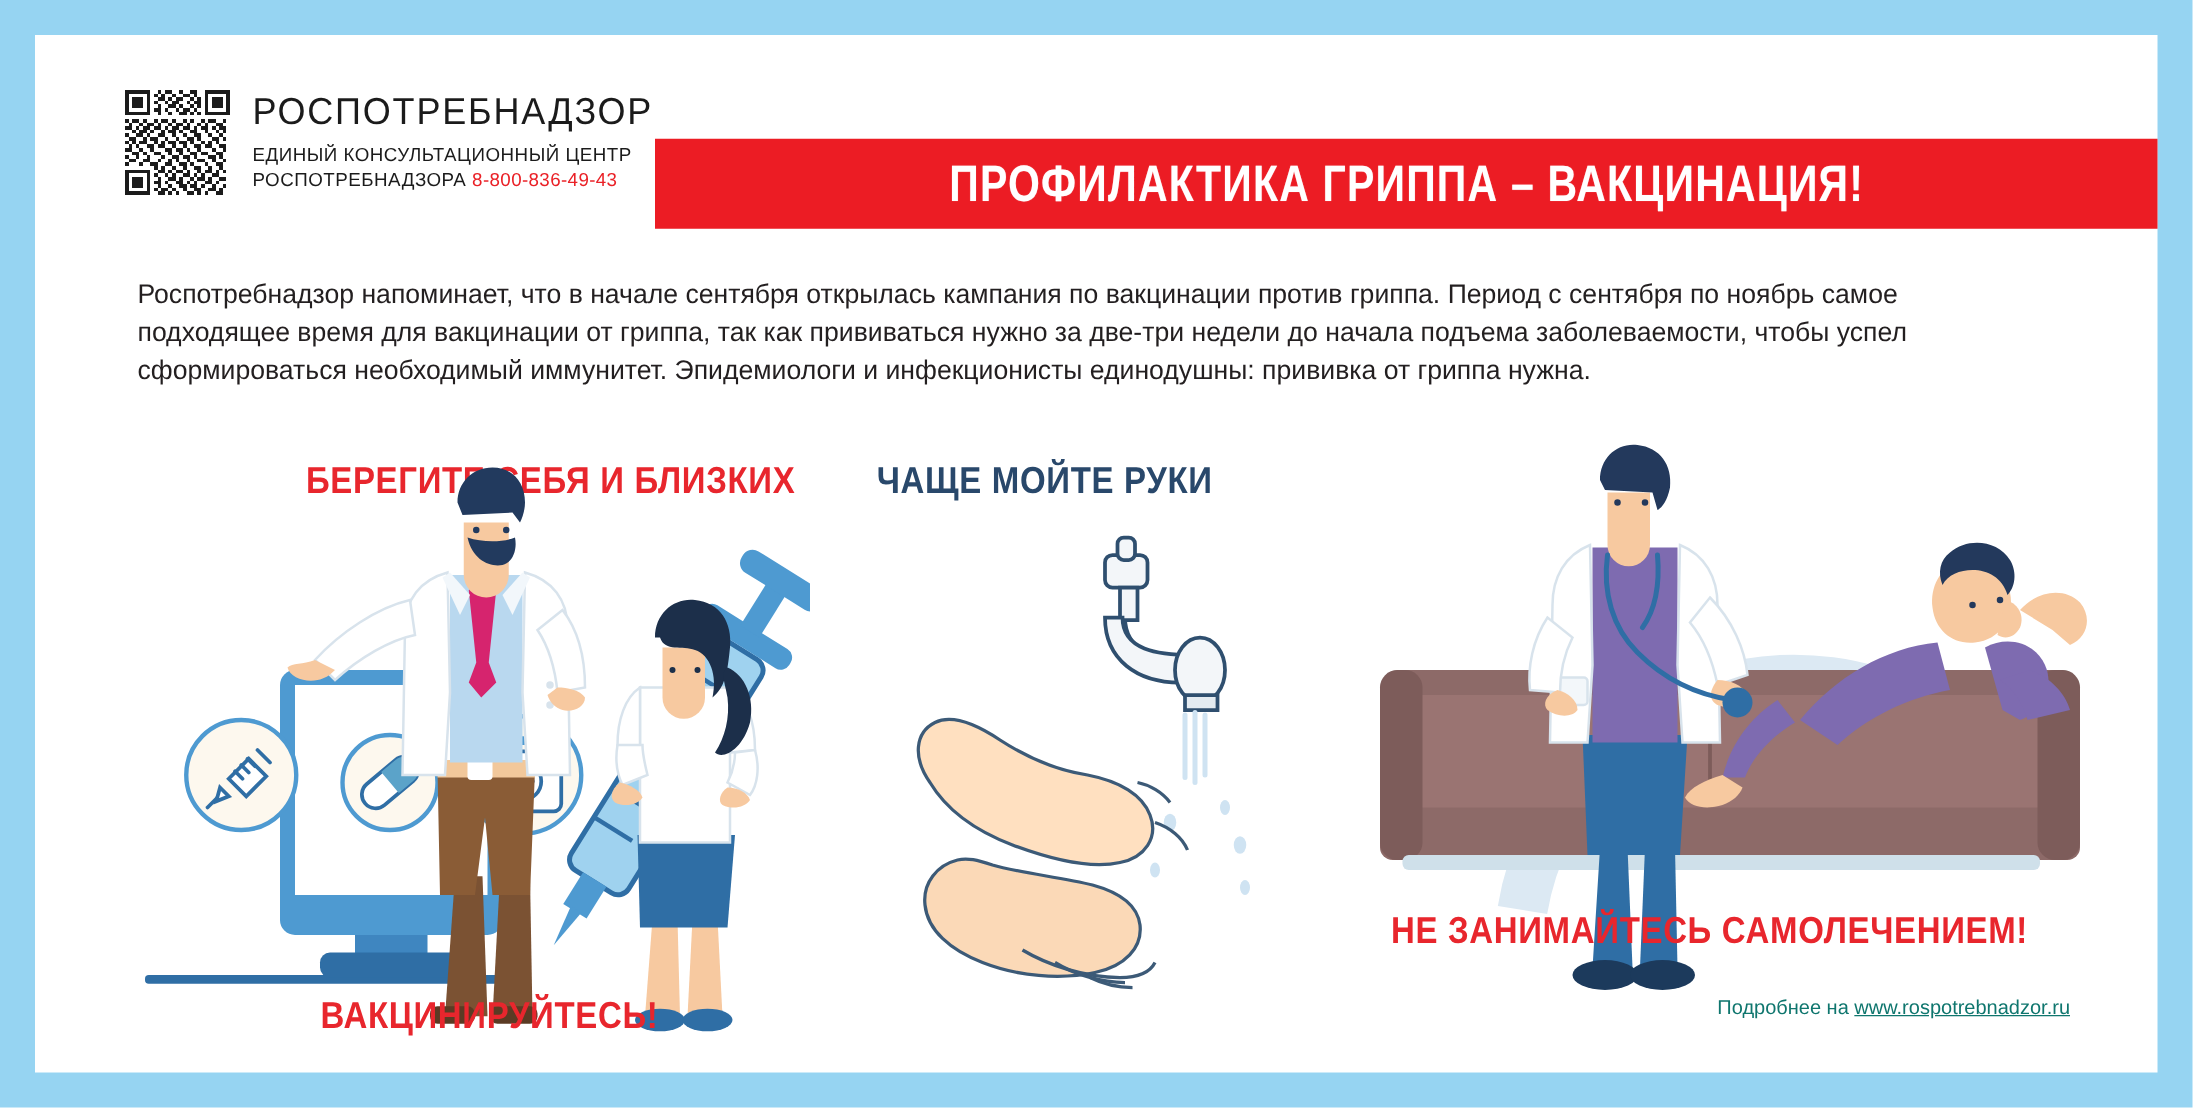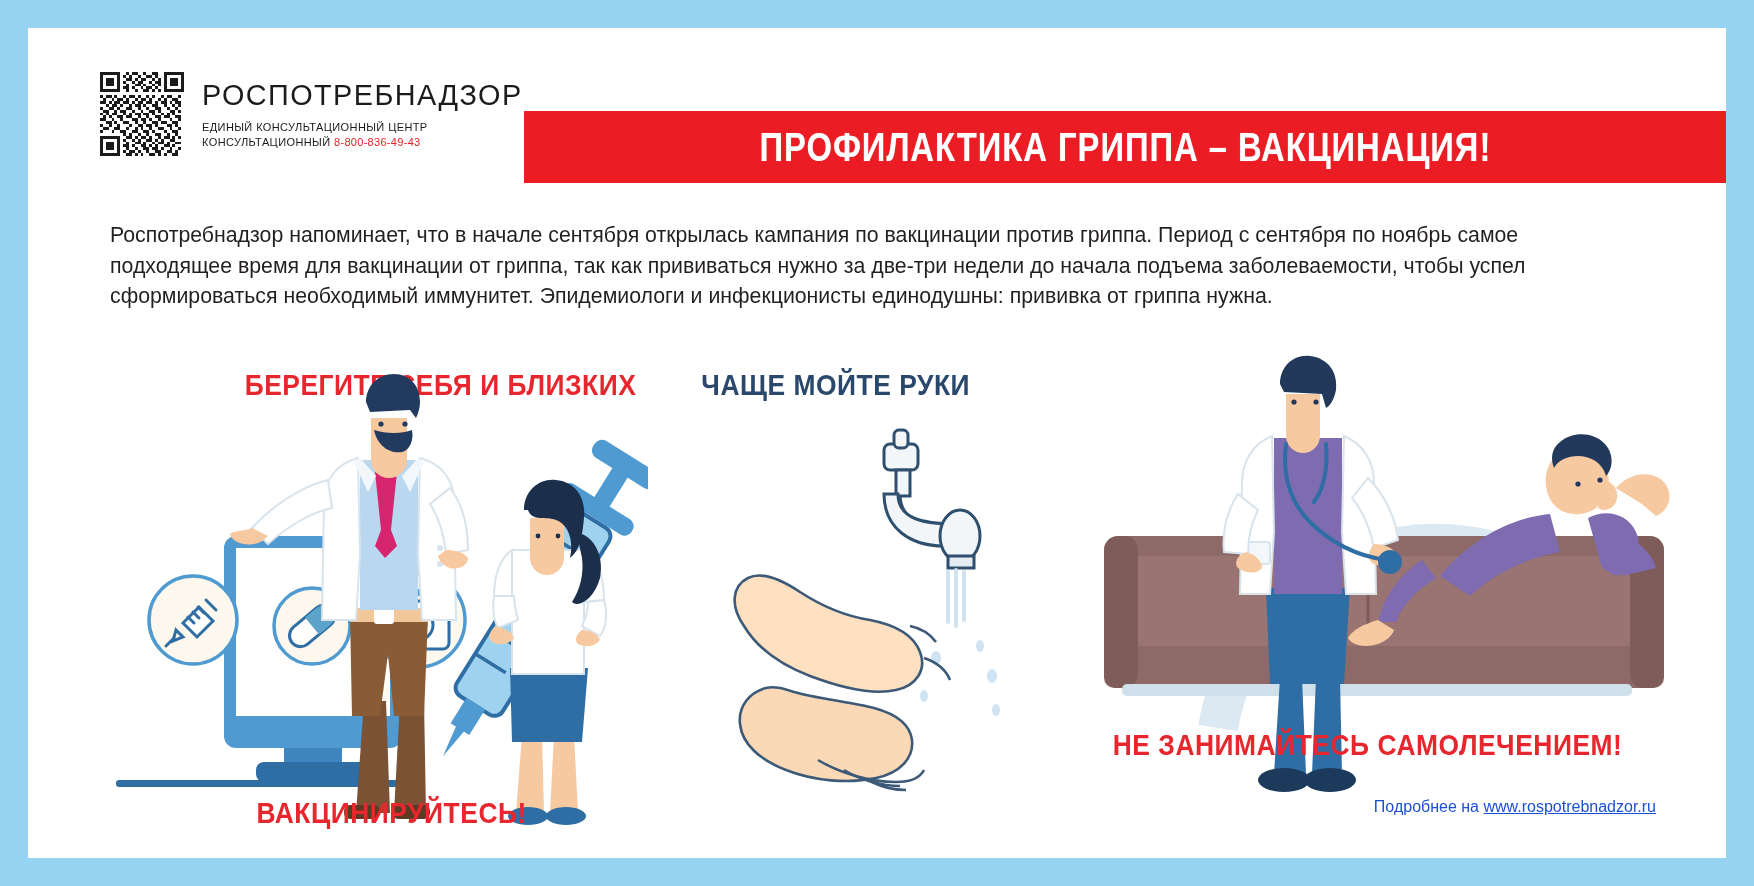--- a/index.html
+++ b/index.html
@@ -27,7 +27,7 @@
     transform:scaleX(0.96); transform-origin:left center;
   }
   .org-sub {
-    margin-top:10px; font-size:11px; line-height:1.35; letter-spacing:0.4px;
+    margin-top:10px; font-size:15px; line-height:1.35; letter-spacing:0.4px;
     color:#1b1b1b; white-space:nowrap;
     font-family:"Liberation Sans Narrow","Liberation Sans",sans-serif;
   }

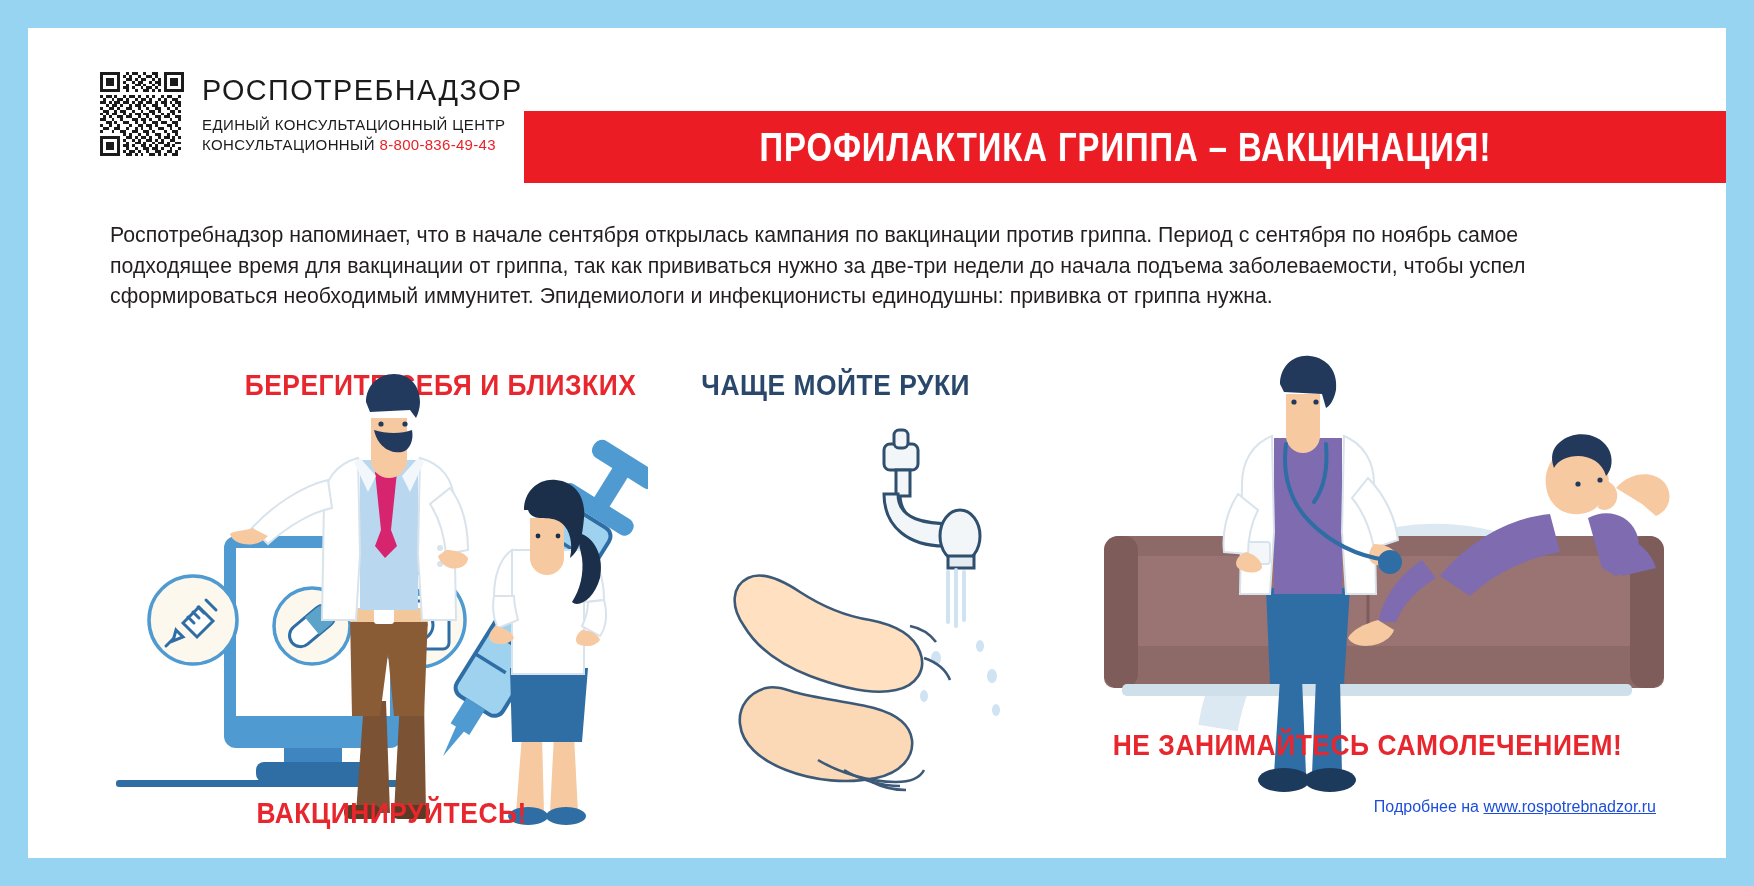--- a/index.html
+++ b/index.html
@@ -325,7 +325,7 @@
         <div class="org-name">РОСПОТРЕБНАДЗОР</div>
         <div class="org-sub">
           <span>ЕДИНЫЙ КОНСУЛЬТАЦИОННЫЙ ЦЕНТР</span><br>
-          <span>КОНСУЛЬТАЦИОННЫЙ</span>
+          <span>РОСПОТРЕБНАДЗОРА</span>
           <span class="org-phone">8-800-836-49-43</span>
         </div>
       </div>

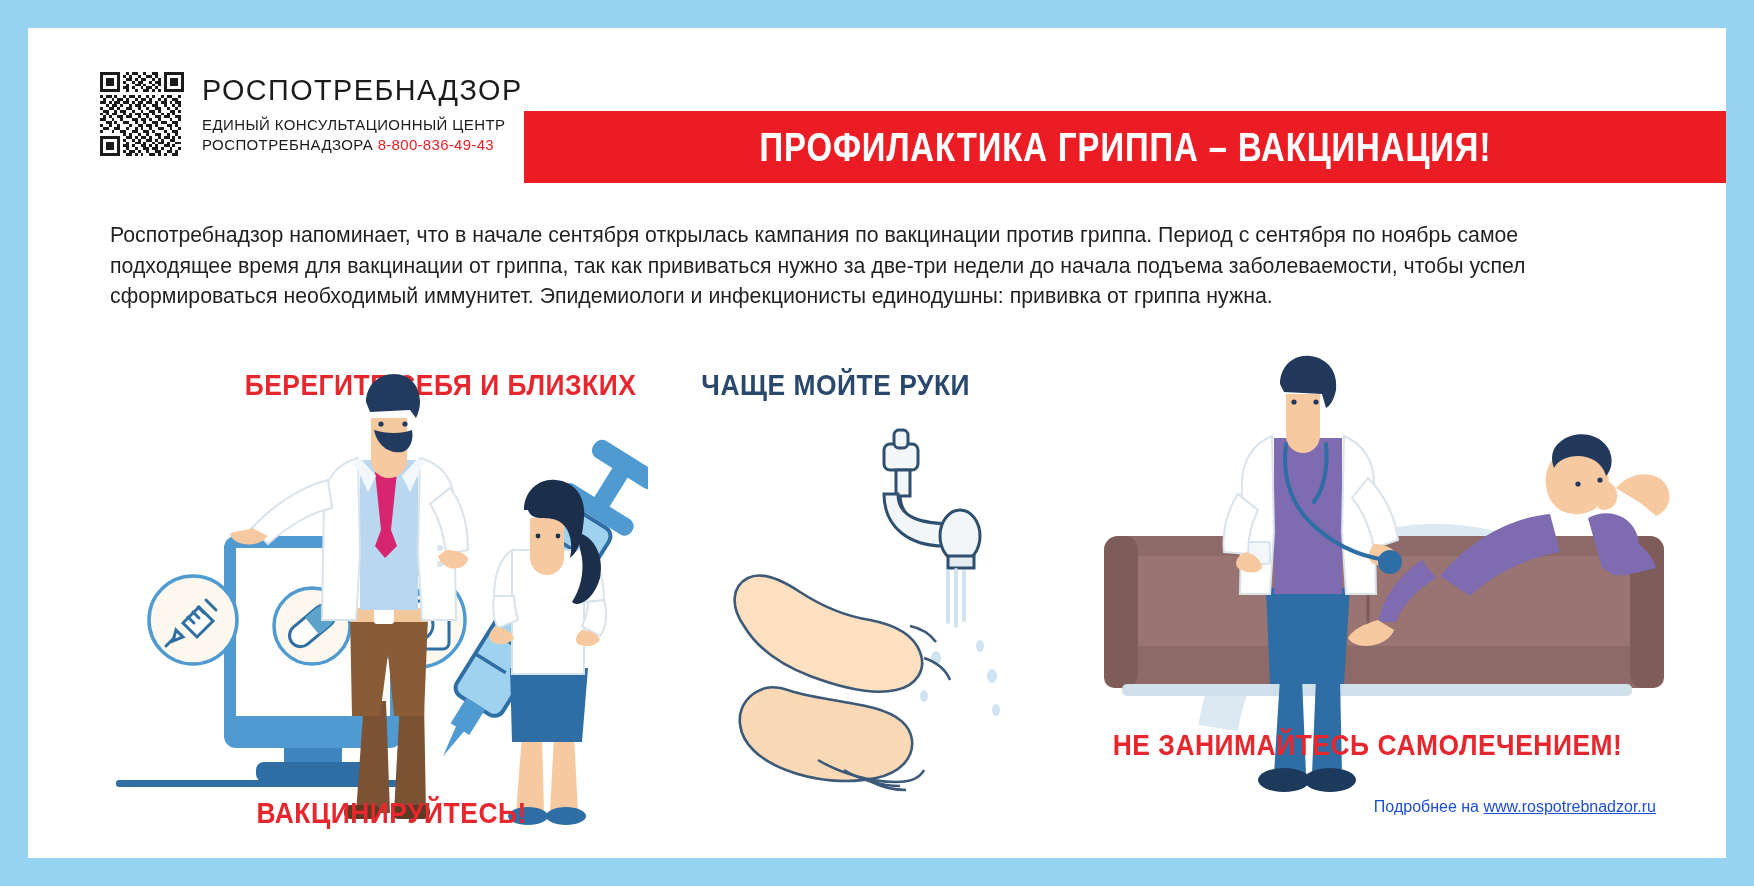--- a/index.html
+++ b/index.html
@@ -75,7 +75,7 @@
 
   .footer {
     position:absolute; right:70px; bottom:42px;
-    font-size:16px; color:#1d4ed8; white-space:nowrap;
+    font-size:16px; color:#0f766e; white-space:nowrap;
     font-family:"Liberation Sans Narrow","Liberation Sans",sans-serif;
   }
   .footer u { text-decoration:underline; }

